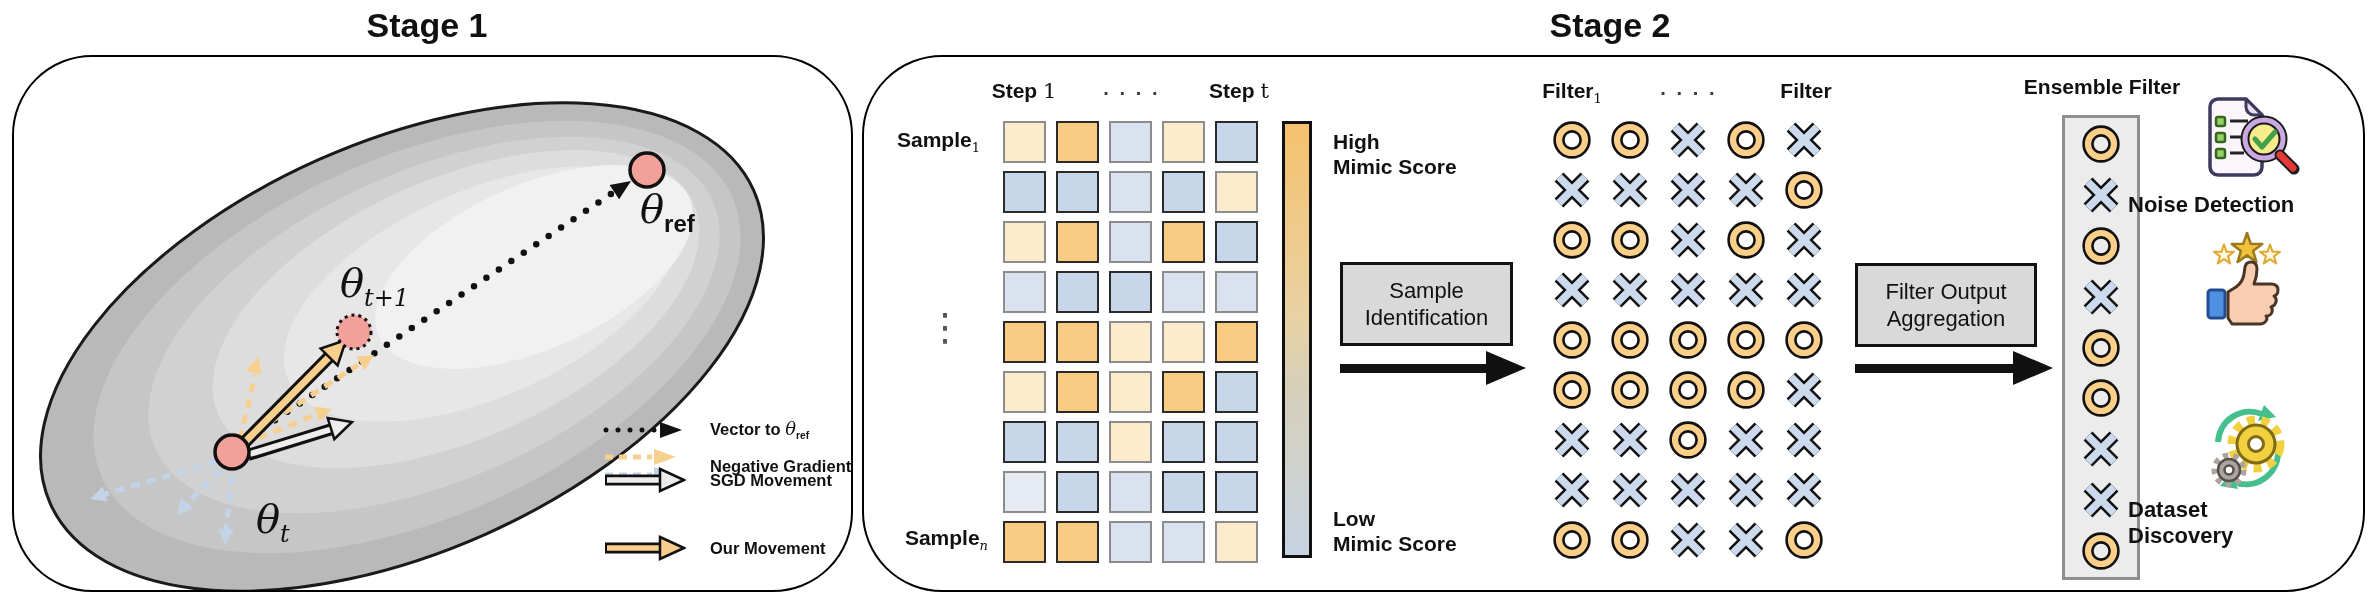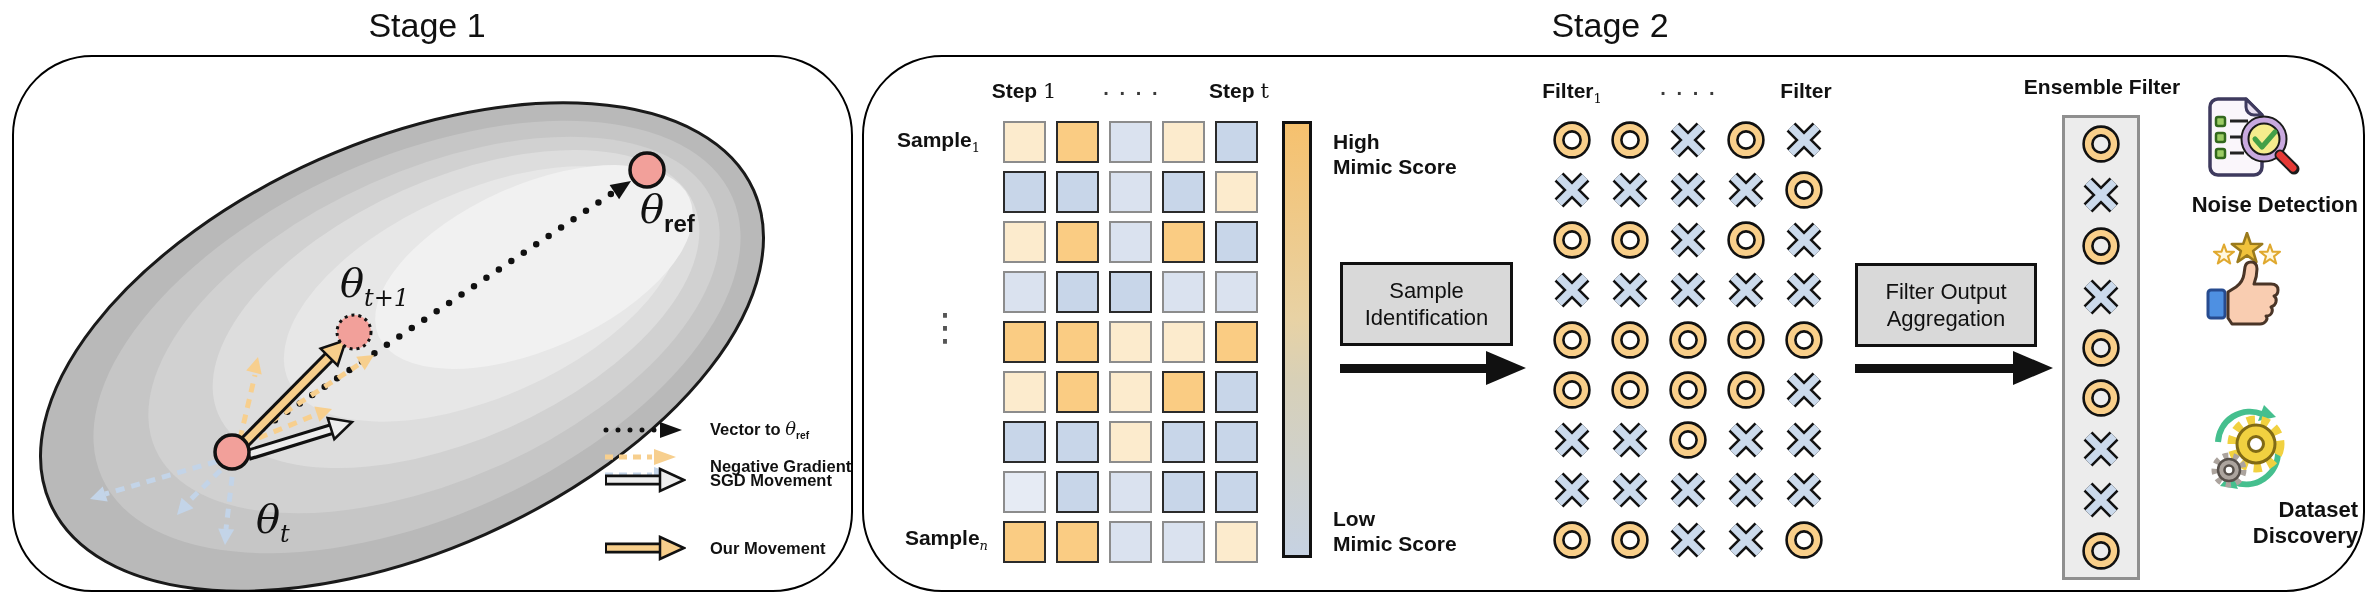--- a/index.html
+++ b/index.html
@@ -6,7 +6,7 @@
   .canvas{position:relative;width:2370px;height:604px;background:#fff;
           font-family:"Liberation Sans",sans-serif;color:#111;overflow:hidden;}
   .abs{position:absolute;}
-  .stage-title{font-weight:normal;font-size:34px;text-align:center;width:220px;}
+  .stage-title{font-weight:bold;font-size:34px;text-align:center;width:220px;}
   .panel{position:absolute;top:55px;height:533px;background:#fff;
          border:2.5px solid #000;border-radius:80px;}
   #panel1{left:12px;width:837px;overflow:hidden;}

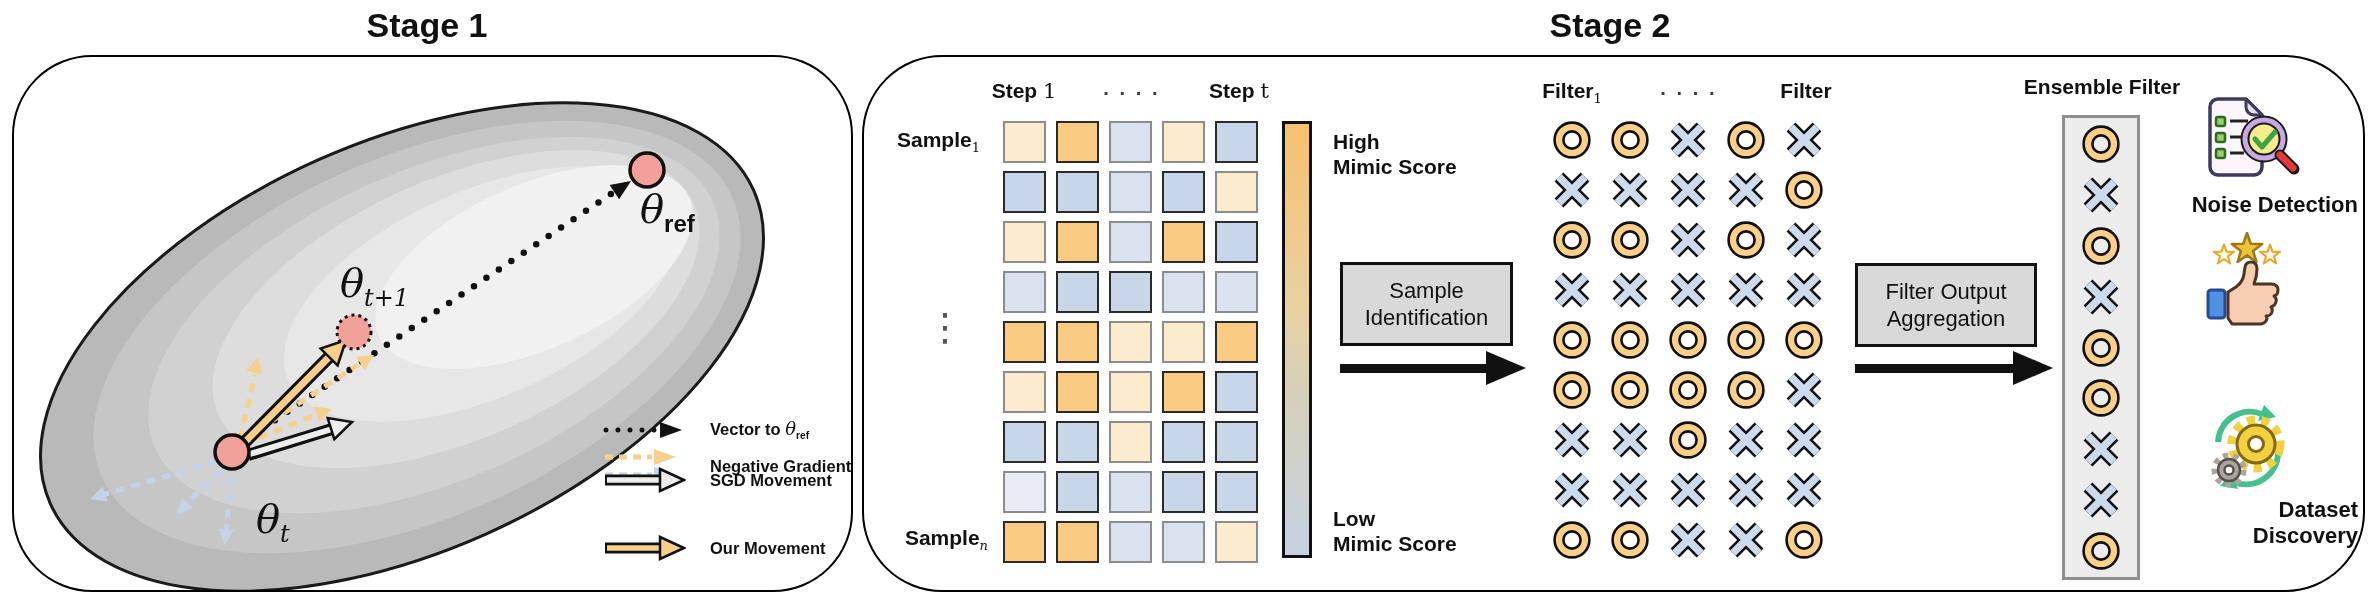--- a/index.html
+++ b/index.html
@@ -44,7 +44,7 @@
   #ensemble-col{background:#ECECEC;border:3px solid #8f8f8f;width:72px;height:447px;
                 display:flex;flex-direction:column;align-items:center;justify-content:space-between;
                 padding:6px 0;box-sizing:content-box;}
-  .outcome-label{font-weight:bold;font-size:22px;line-height:26px;text-align:right;width:230px;}
+  .outcome-label{font-weight:bold;font-size:22px;line-height:26px;text-align:left;width:230px;}
   .vdots{color:#555;font-size:38px;font-family:"DejaVu Sans",sans-serif;line-height:1;}
 </style>
 </head>

